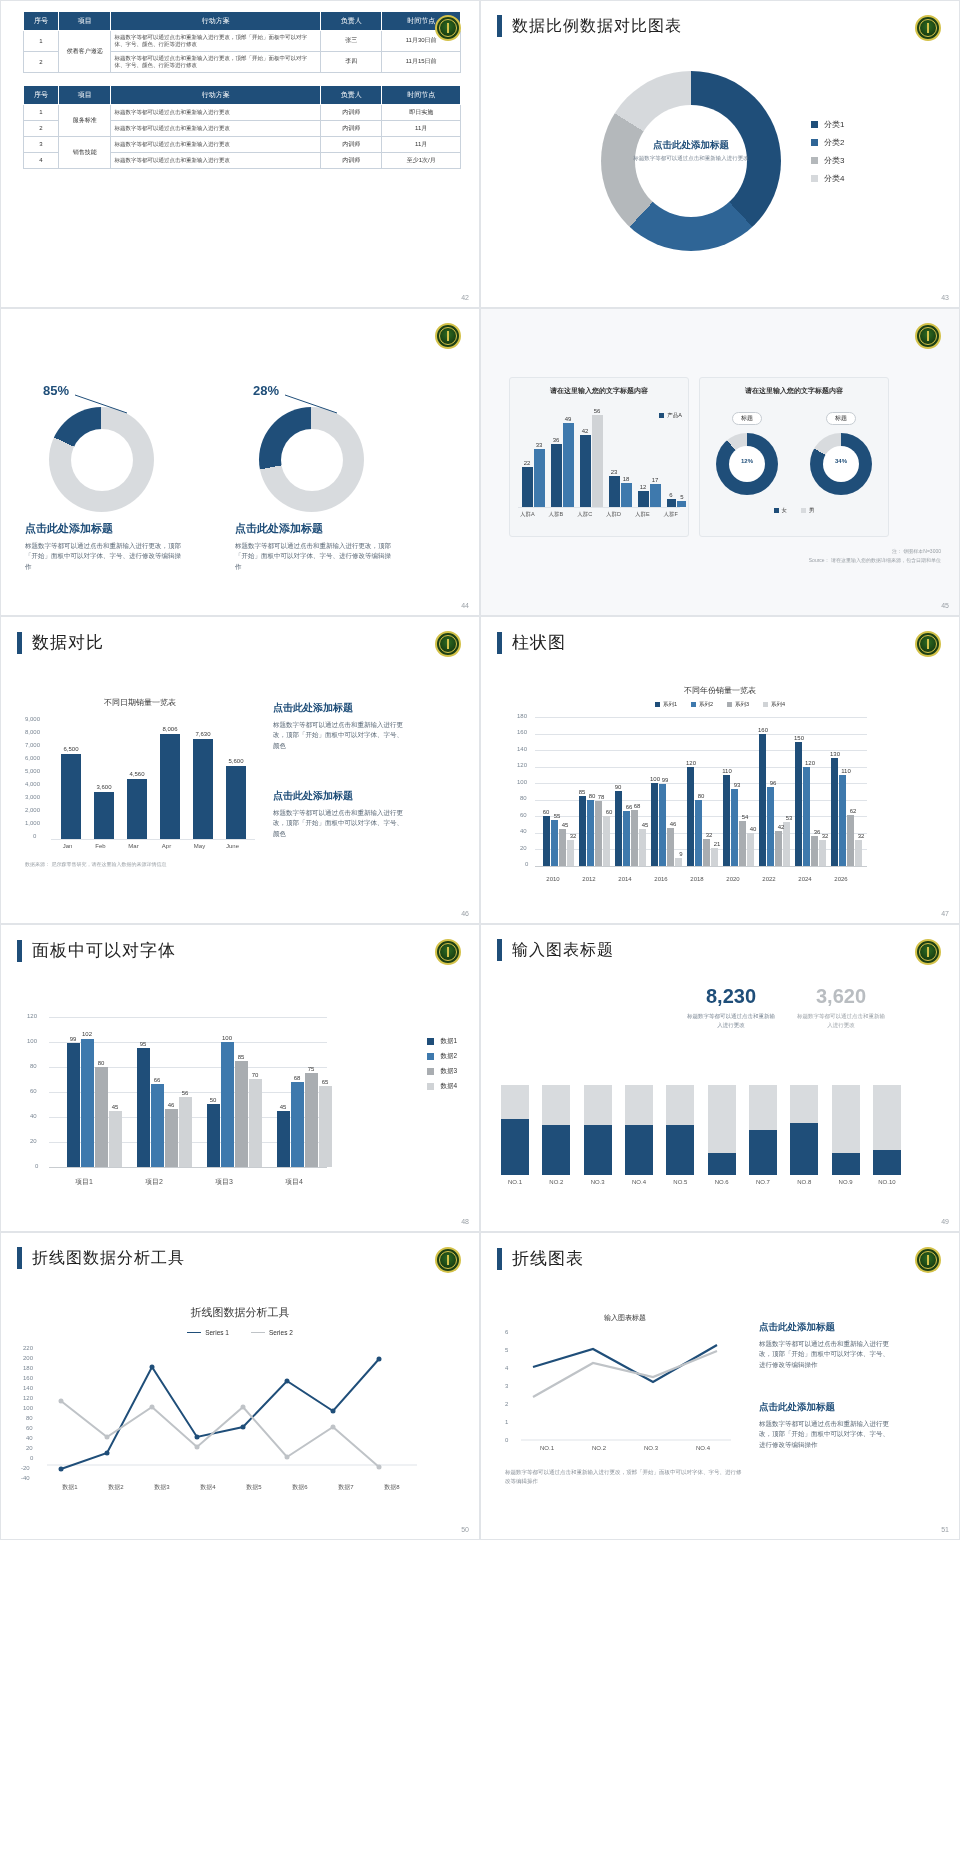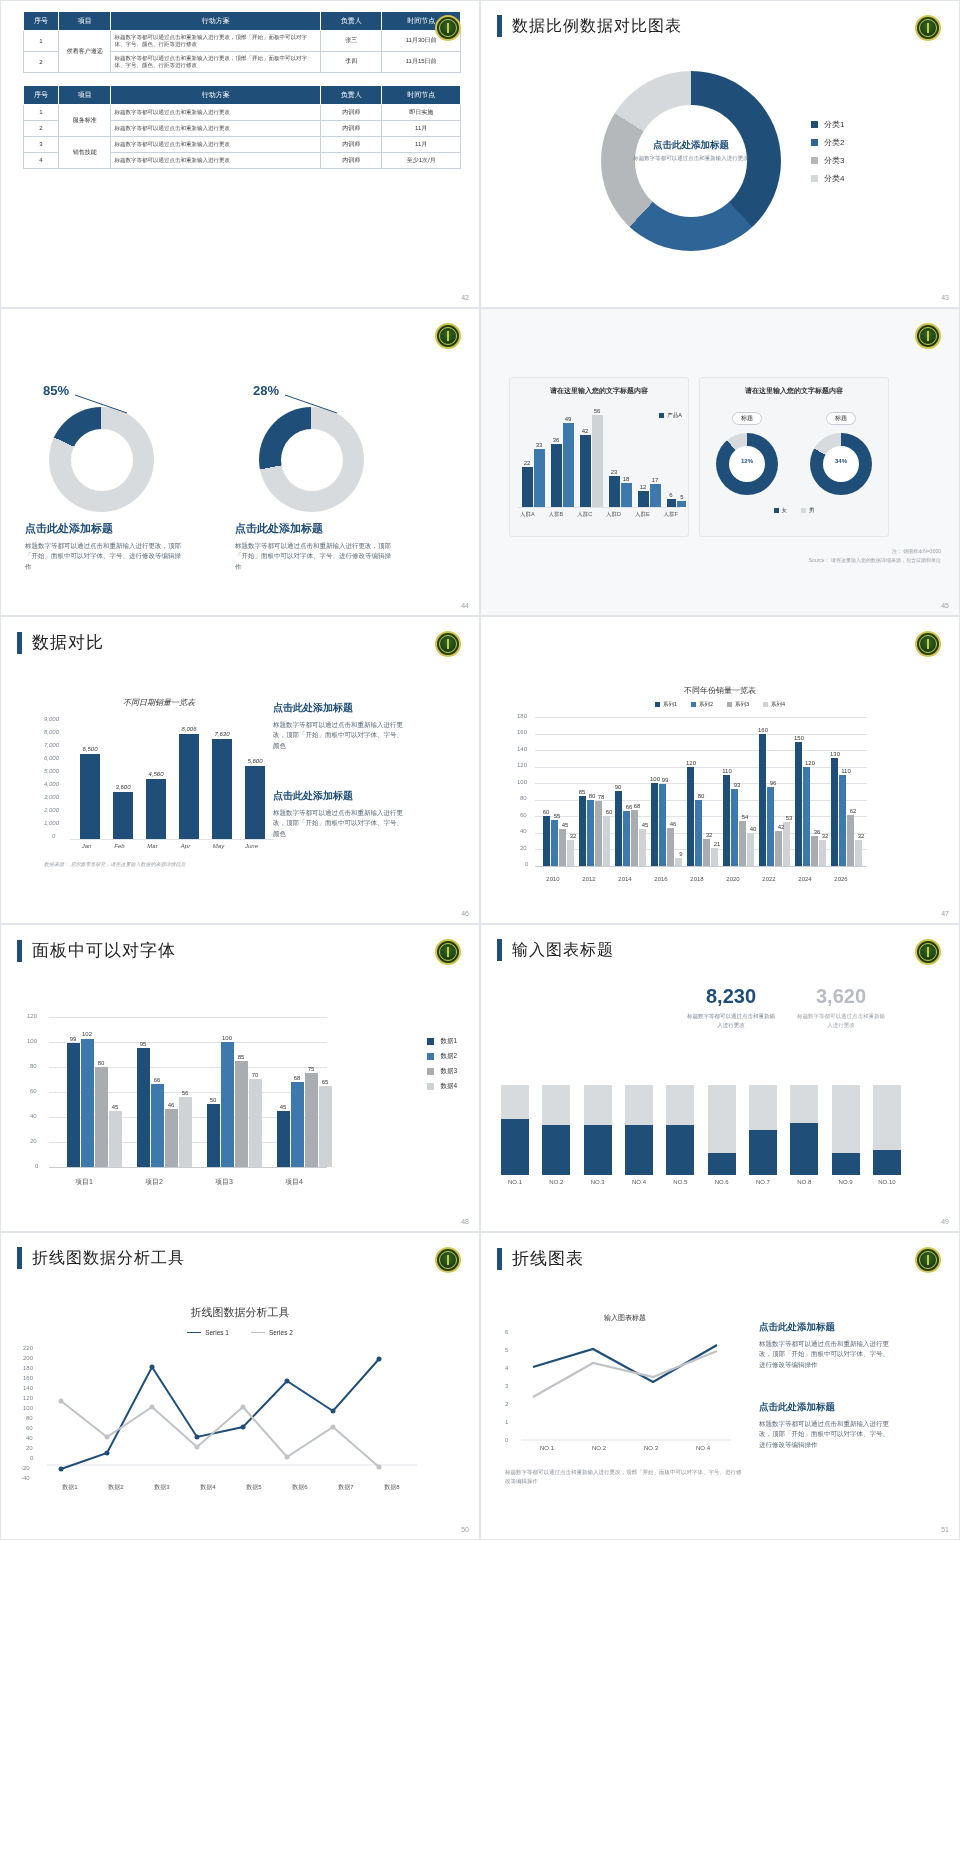--- a/index.html
+++ b/index.html
@@ -426,6 +426,10 @@
   </div>
 
   <div class="slide">
+    <div class="slide-title-row">
+      <div class="title-bar"></div>
+      <div class="slide-title" style="font-size:17px;">柱状图</div>
+    </div>
     <div class="logo">
         <div class="inner"></div>
       </div>

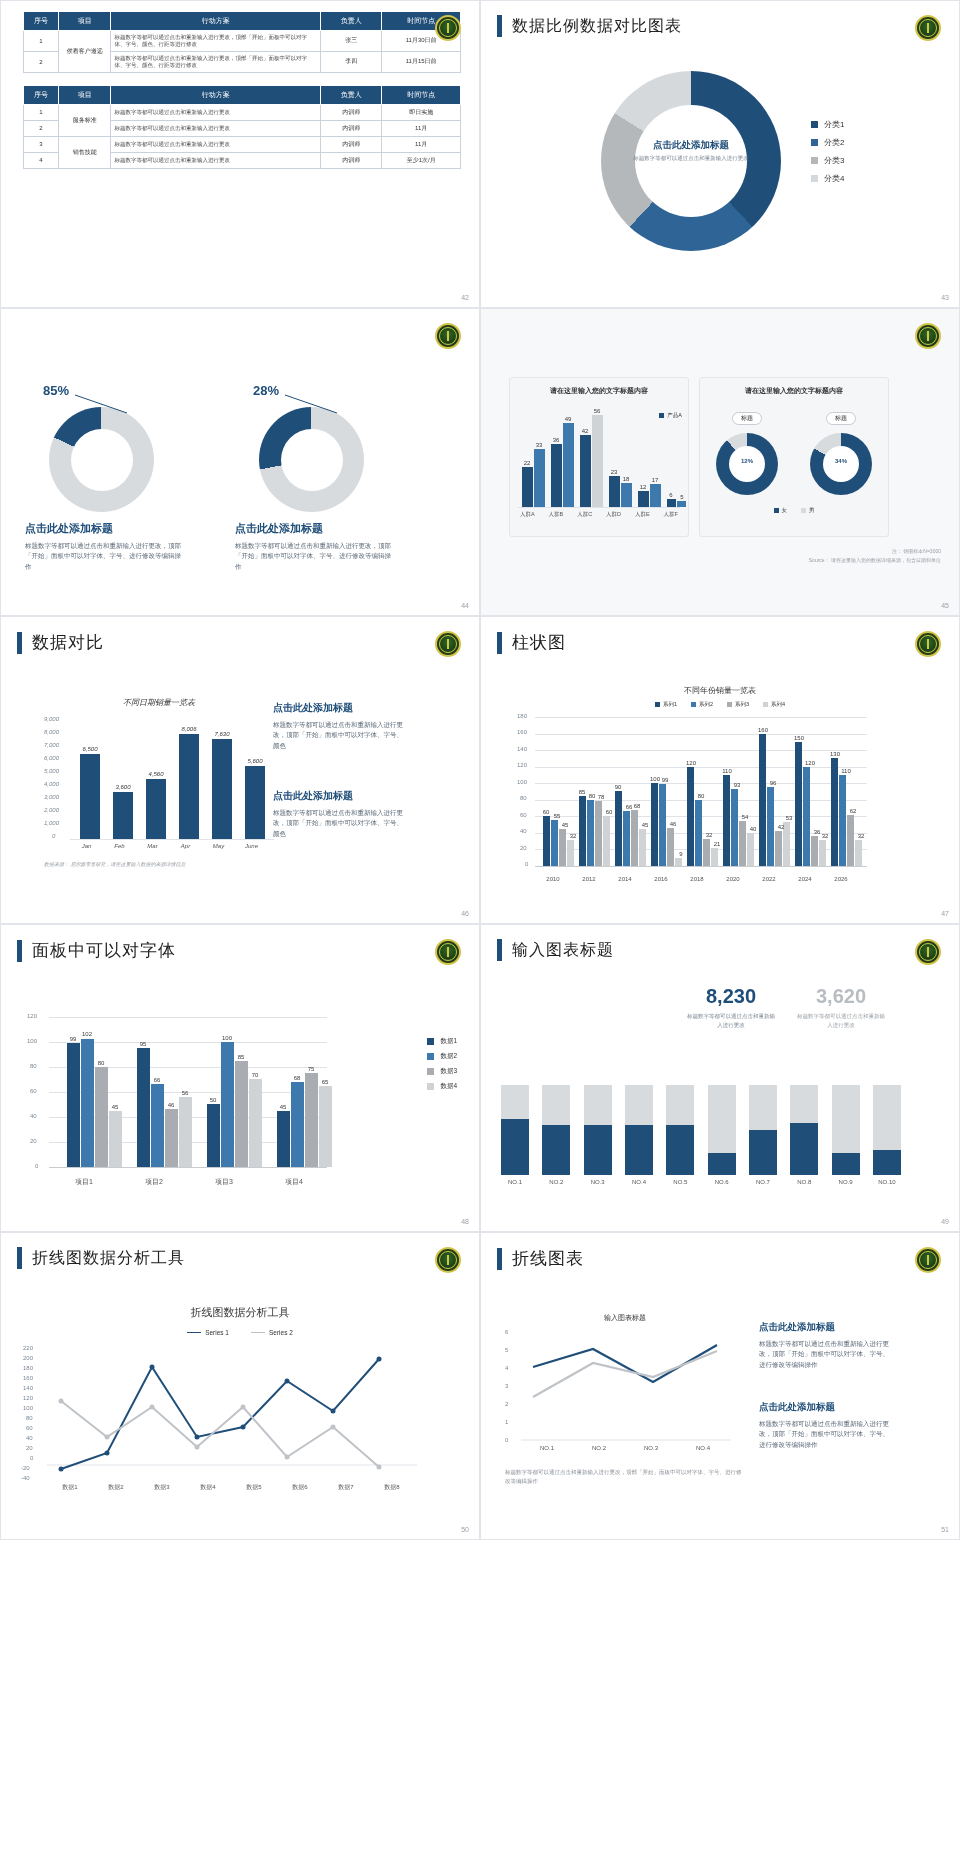--- a/index.html
+++ b/index.html
@@ -373,7 +373,7 @@
         <div class="inner"></div>
       </div>
 
-    <div style="position:absolute;left:43px;top:80px;width:230px;font-style:italic;">
+    <div style="position:absolute;left:24px;top:80px;width:230px;">
       <div style="text-align:center;font-size:8px;color:#333;">不同日期销量一览表</div>
       <div style="position:relative;height:120px;margin-top:12px;">
 

